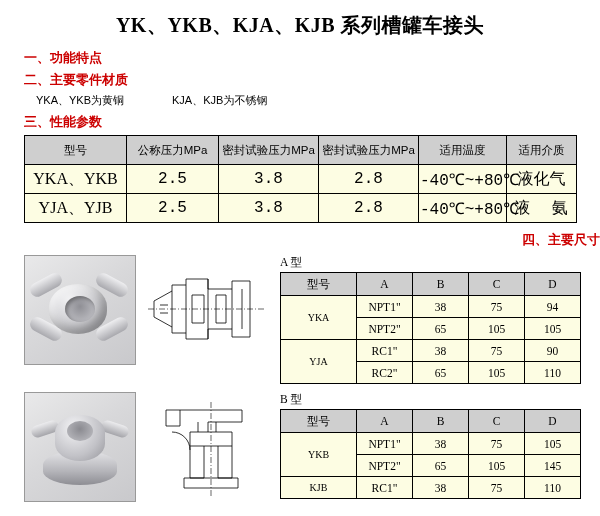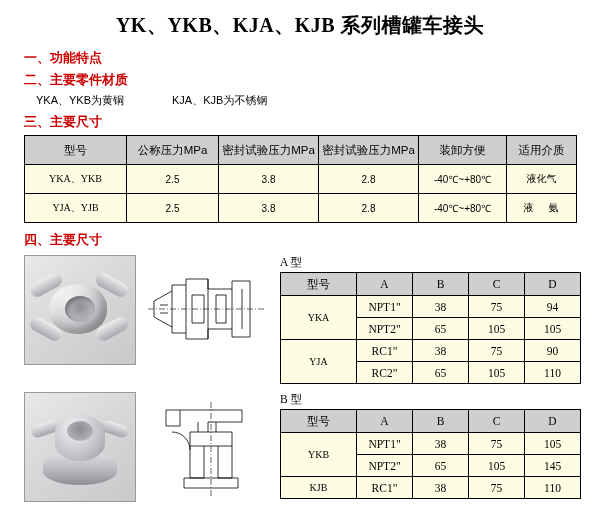--- a/index.html
+++ b/index.html
@@ -227,7 +227,7 @@
     <span>YKA、YKB为黄铜</span><span class="gap-wide"></span><span>KJA、KJB为不锈钢</span>
   </div>
 
-  <div class="section-head">三、主要尺寸</div>
+  <div class="section-head">三、性能参数</div>
 
   <table class="spec">
     <colgroup>

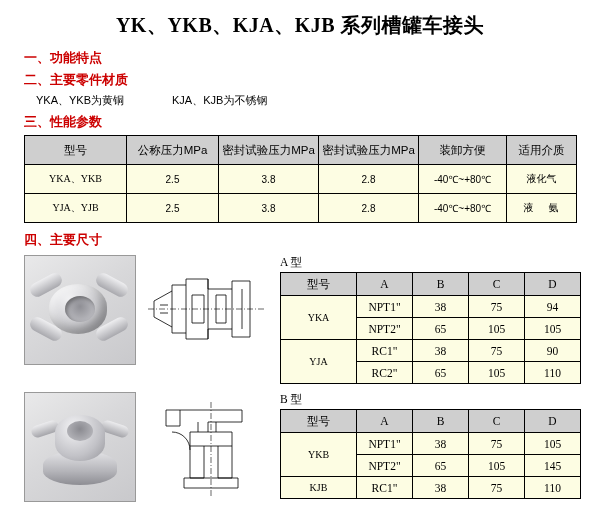--- a/index.html
+++ b/index.html
@@ -244,7 +244,7 @@
         <td>公称压力MPa</td>
         <td>密封试验压力MPa</td>
         <td>密封试验压力MPa</td>
-        <td>装卸方便</td>
+        <td>适用温度</td>
         <td>适用介质</td>
       </tr>
     </thead>

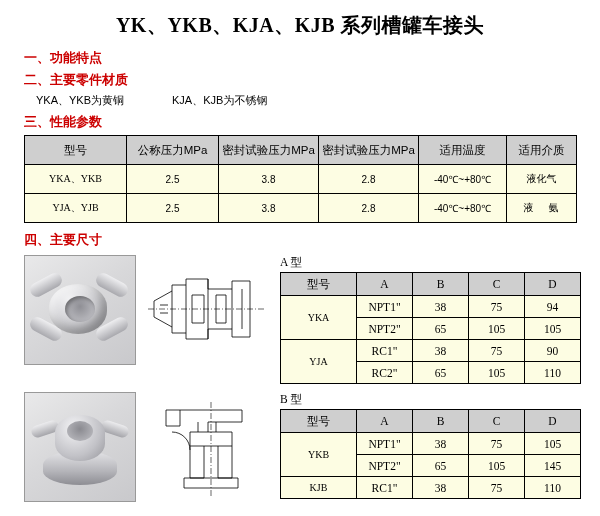--- a/index.html
+++ b/index.html
@@ -79,7 +79,7 @@
   }
   table.spec tbody td.model {
     font-family: "Liberation Serif", serif;
-    font-size: 10px;
+    font-size: 16px;
   }
   .sp-wide {
     letter-spacing: 6px;

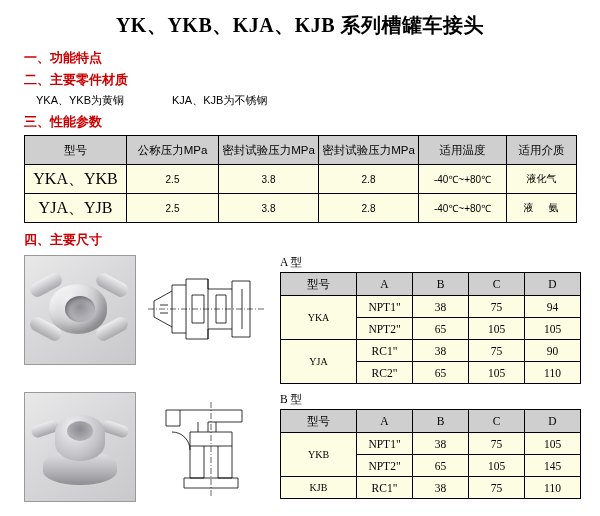--- a/index.html
+++ b/index.html
@@ -64,9 +64,9 @@
     border: 1px solid #000;
     text-align: center;
     vertical-align: middle;
-    font-size: 10px;
+    font-size: 16px;
     height: 26px;
-    font-family: Liberation Sans, sans-serif;
+    font-family: Liberation Mono, monospace;
   }
   table.spec thead td {
     background: #cfcfcf;

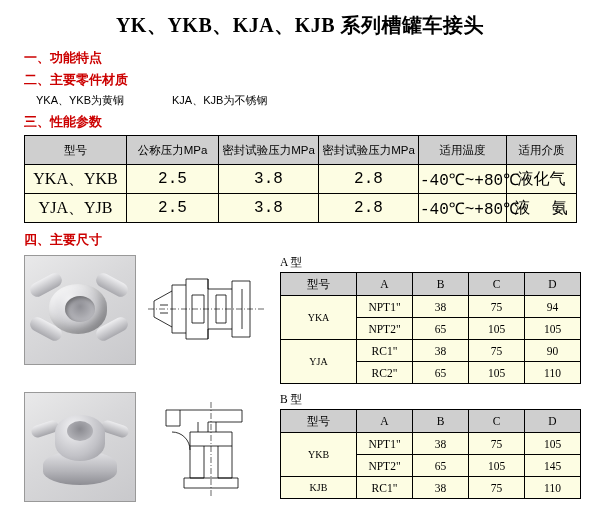--- a/index.html
+++ b/index.html
@@ -268,7 +268,7 @@
     </tbody>
   </table>
 
-  <div class="section-head" style="margin-top:8px;">四、主要尺寸</div>
+  <div class="section-head" style="margin-top:8px;text-align:right;">四、主要尺寸</div>
 
   <div class="dim-area">
 

